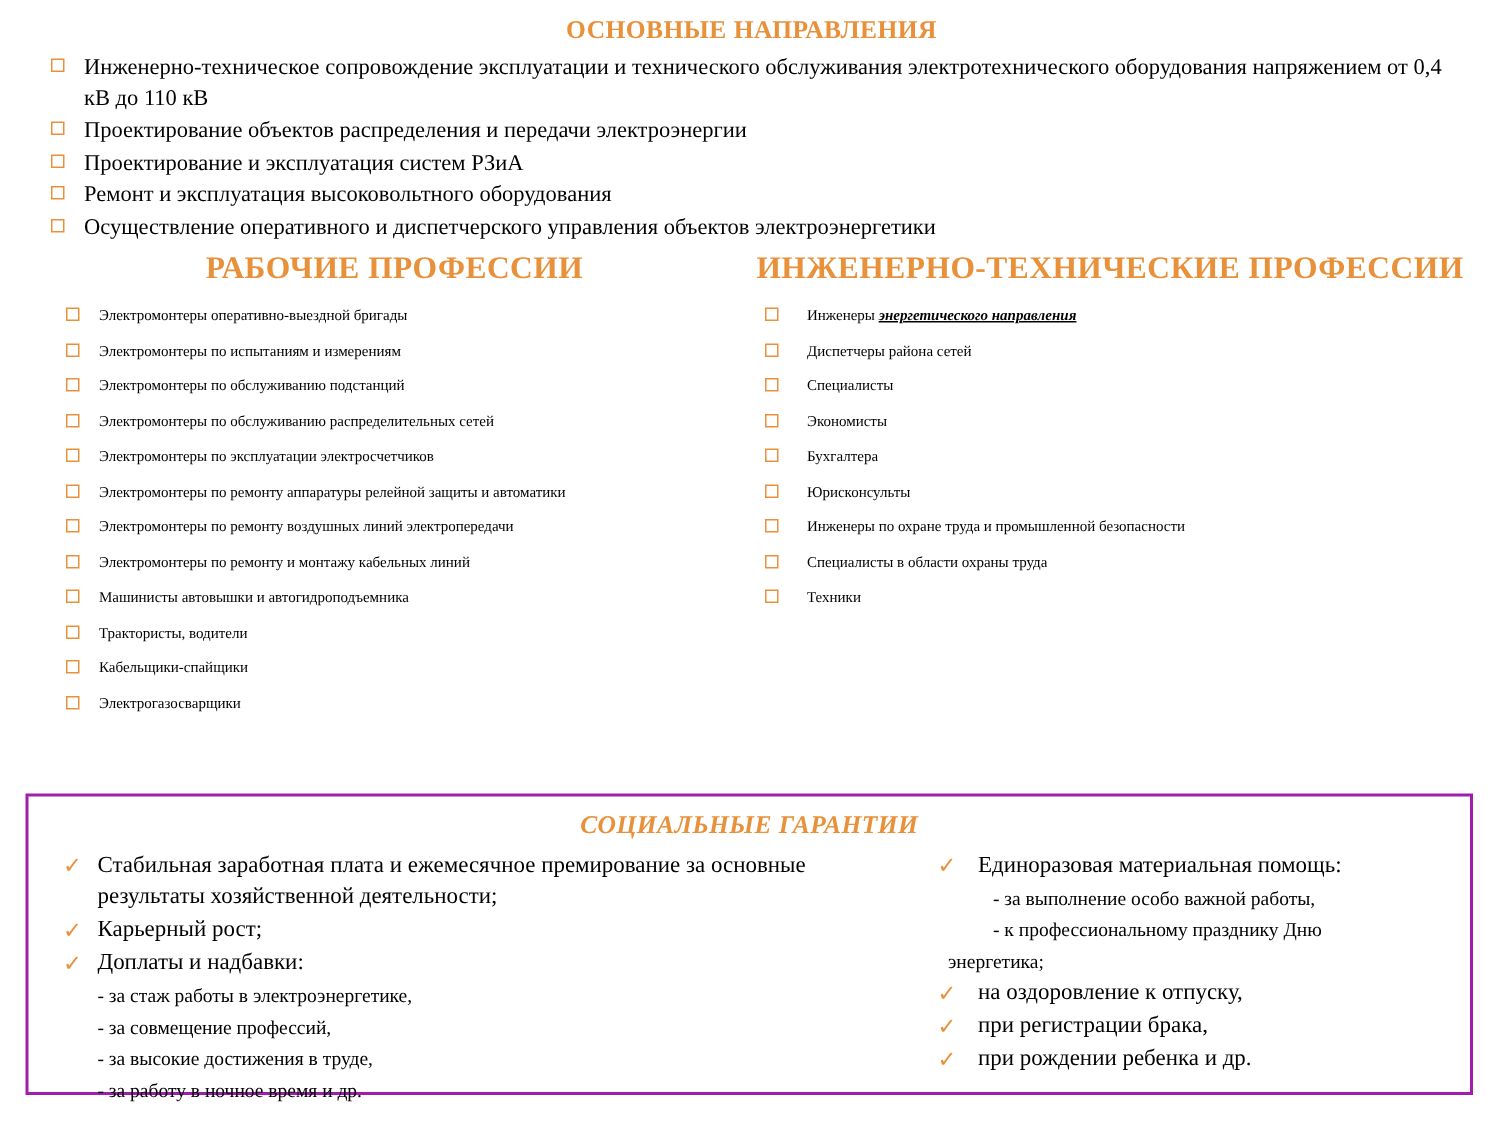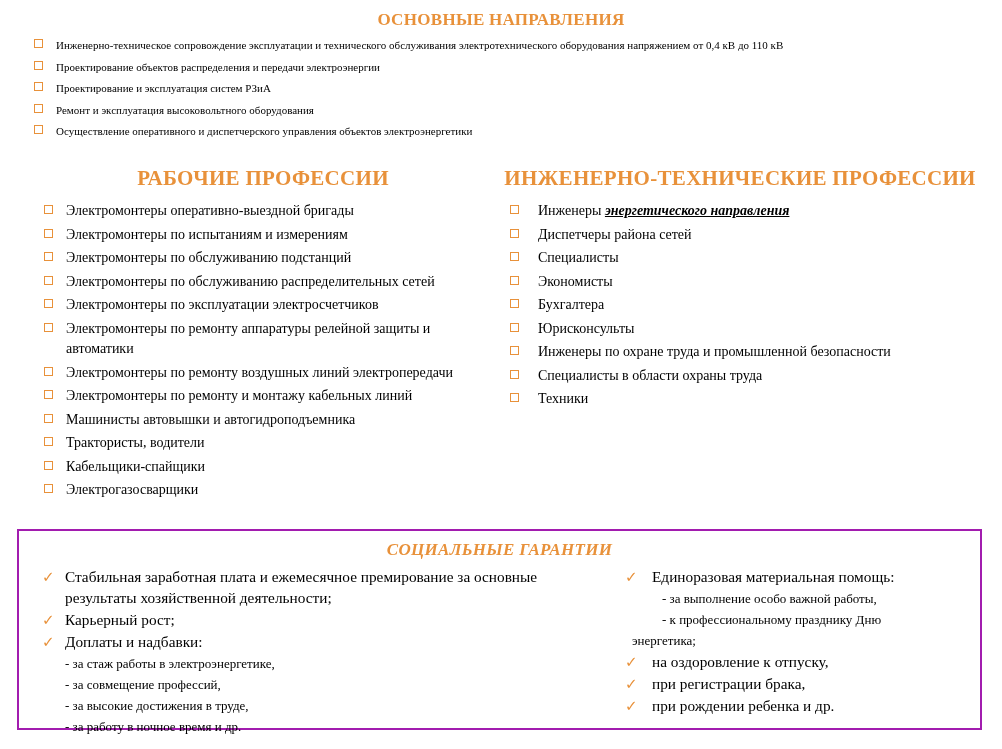--- a/index.html
+++ b/index.html
@@ -97,7 +97,7 @@
     width: 942px;
   }
   #main-directions .section-title { margin-bottom: 5px; }
-  #main-directions ul.blist > li { font-size: 11px; }
+  #main-directions ul.blist > li { font-size: 15px; }
 
   #worker-professions {
     position: absolute;

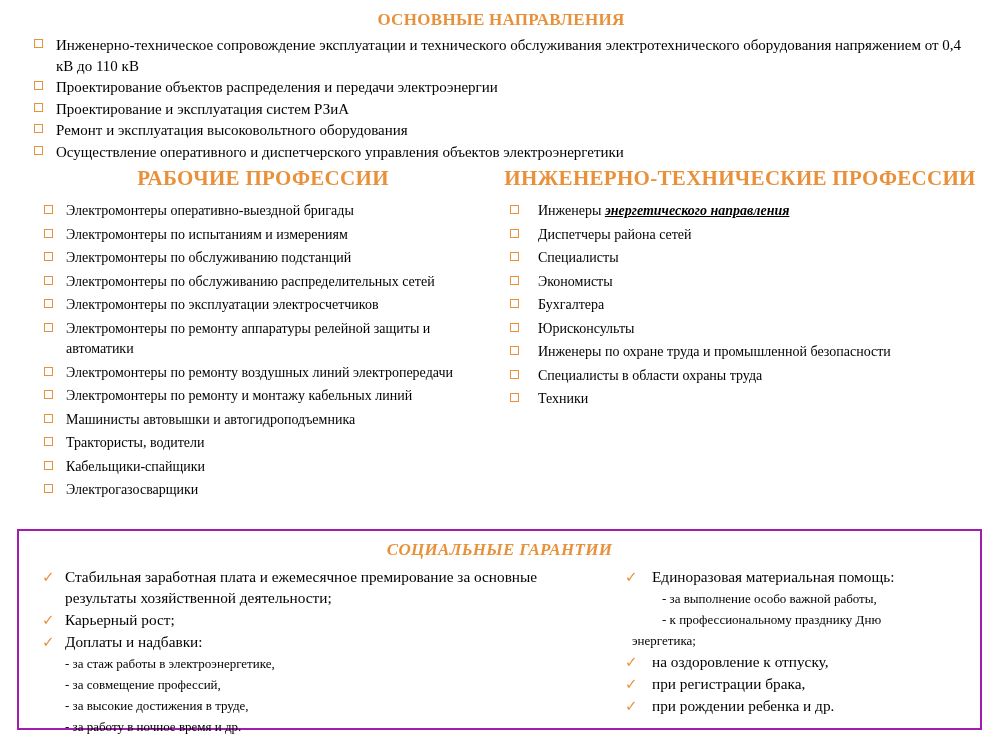--- a/index.html
+++ b/index.html
@@ -44,7 +44,7 @@
     position: relative;
     padding-left: 26px;
     margin-bottom: 1px;
-    font-size: 14px;
+    font-size: 10px;
     line-height: 20.5px;
   }
   ul.blist > li .sq {

